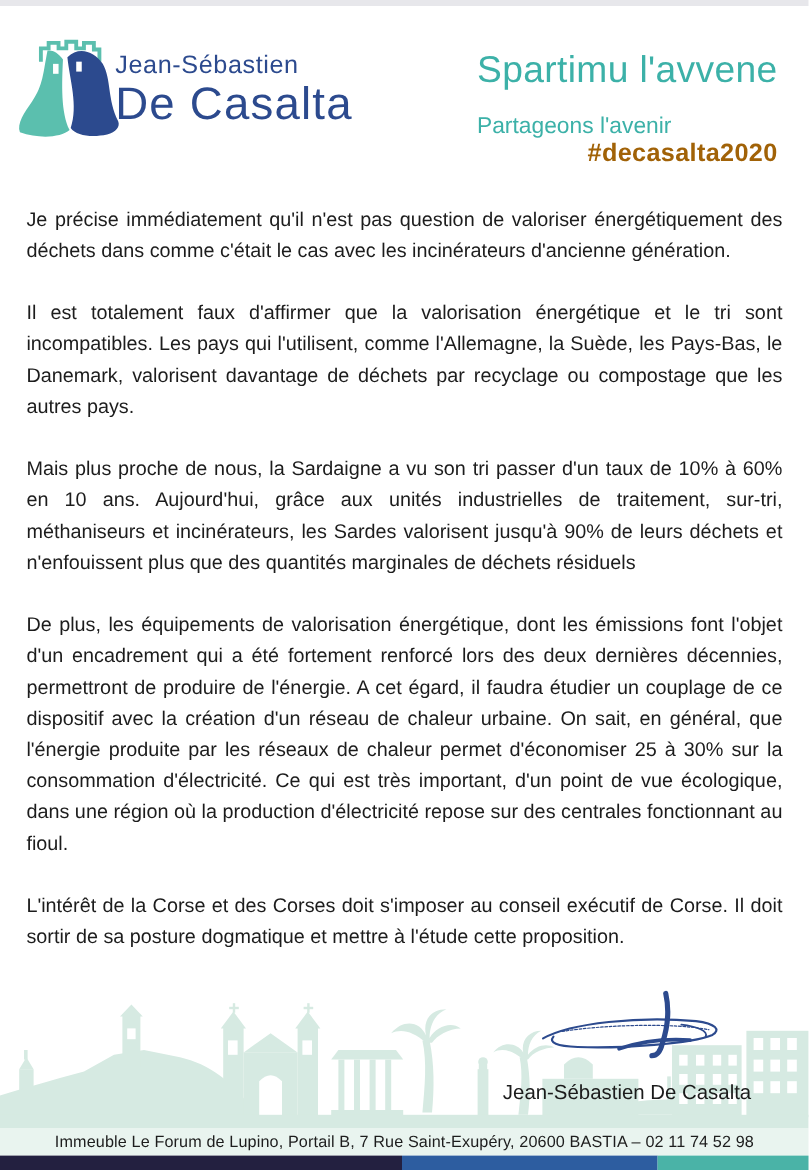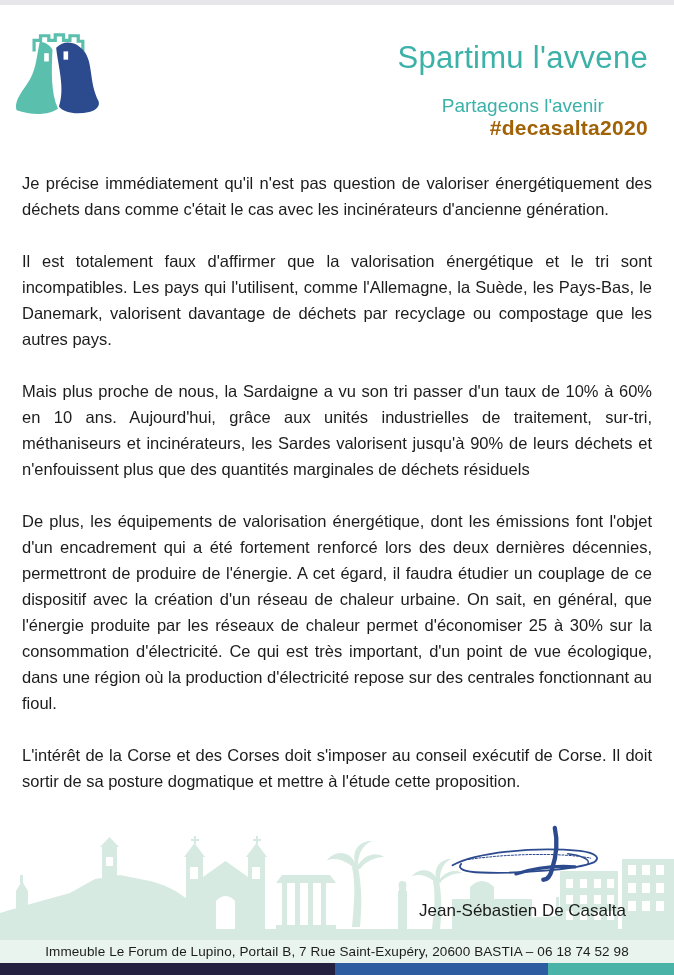--- a/index.html
+++ b/index.html
@@ -61,6 +61,10 @@
     <rect x="56" y="24" width="5" height="9" fill="#ffffff"></rect>
   </svg>
 
+  <div class="brand">
+    <div class="brand-first">Jean-Sébastien</div>
+    <div class="brand-last">De Casalta</div>
+  </div>
 
   <div class="slogan-block">
     <div class="slogan-main">Spartimu l'avvene</div>

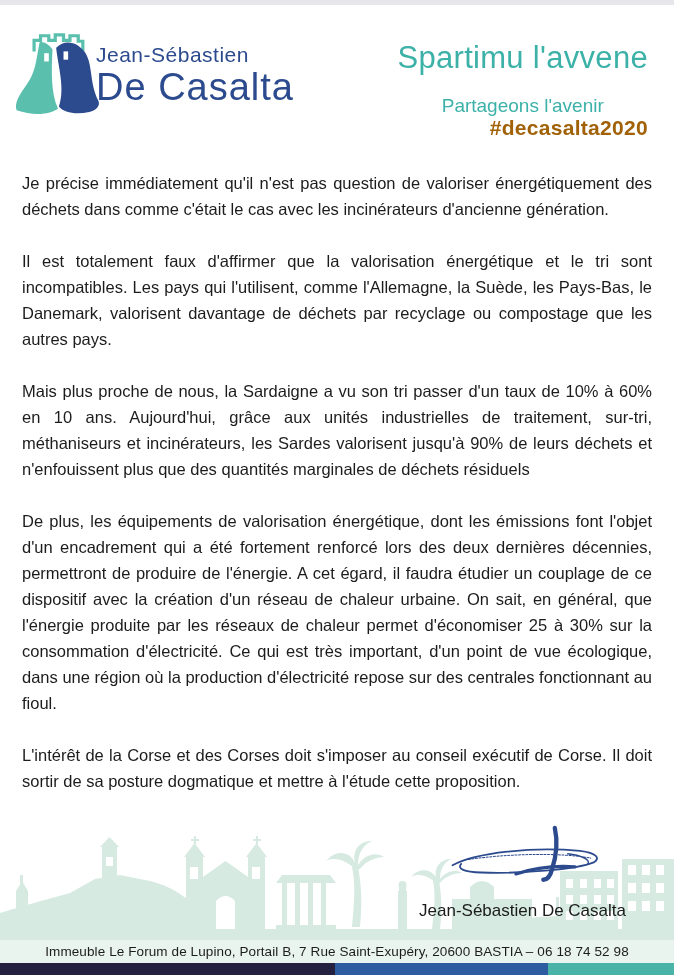--- a/index.html
+++ b/index.html
@@ -16,7 +16,7 @@
   .brand-first { font-size:21px; letter-spacing:.5px; line-height:1; }
   .brand-last  { font-size:38px; letter-spacing:1px; line-height:1.05; margin-top:3px; }
 
-  .slogan-block { position:absolute; right:26px; top:42px; text-align:center; }
+  .slogan-block { position:absolute; right:26px; top:42px; text-align:left; }
   .slogan-main { font-size:31px; color:#3cb1a8; line-height:1.05; letter-spacing:.3px; }
   .slogan-sub  { font-size:19px; color:#3cb1a8; line-height:1.2; margin-top:20px; }
   .hashtag { position:absolute; right:26px; top:116px; font-size:21px; color:#a16207;

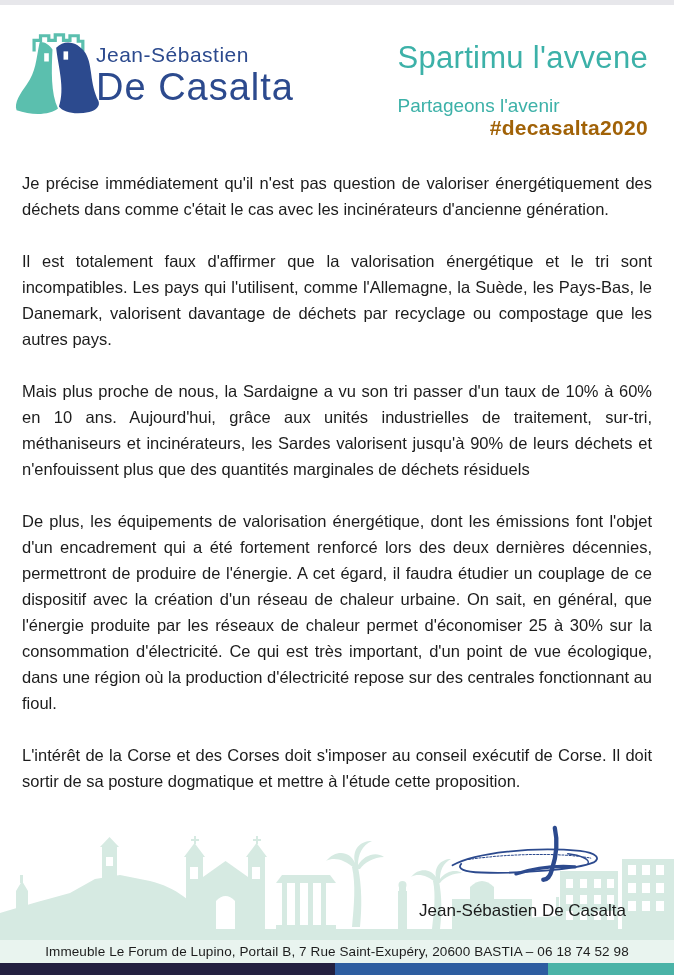--- a/index.html
+++ b/index.html
@@ -169,7 +169,7 @@
   </svg>
   <div class="signature-name">Jean-Sébastien De Casalta</div>
 
-  <div class="address-strip">Immeuble Le Forum de Lupino, Portail B, 7 Rue Saint-Exupéry, 20600 BASTIA – 06 18 74 52 98</div>
+  <div class="address-strip">Immeuble Le Forum de Lupino, Portail B, 7 Rue Saint-Exupéry, 20600 BASTIA – 02 11 74 52 98</div>
   <div class="color-bar">
     <div class="bar-navy"></div>
     <div class="bar-blue"></div>

